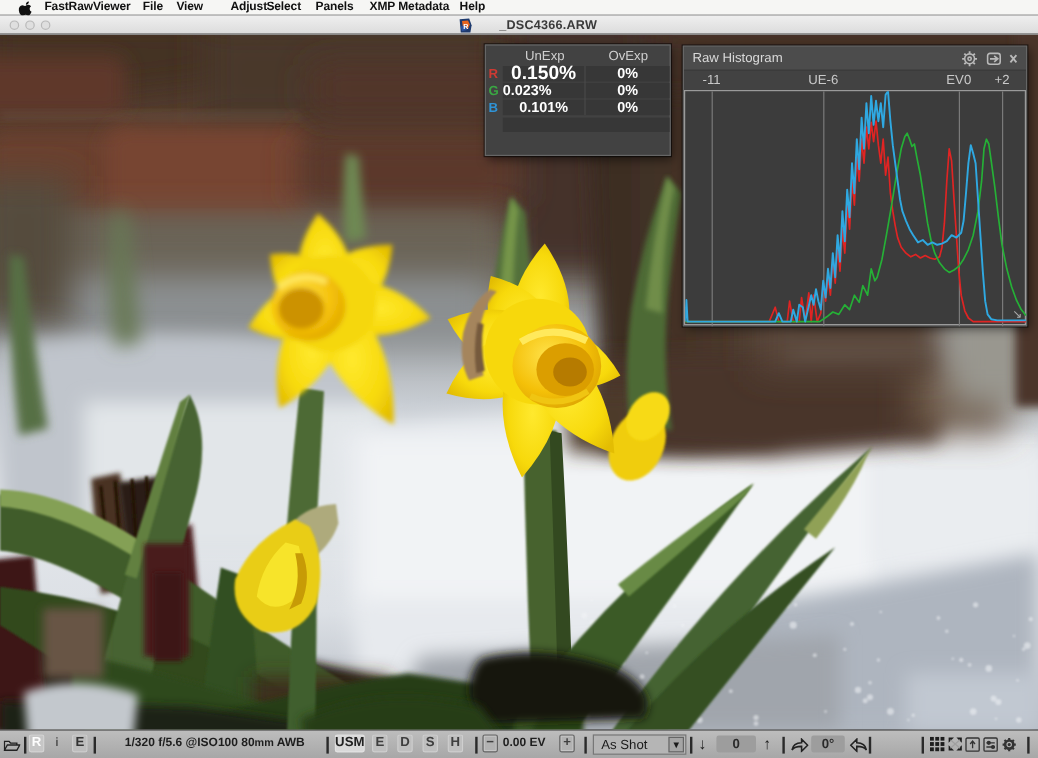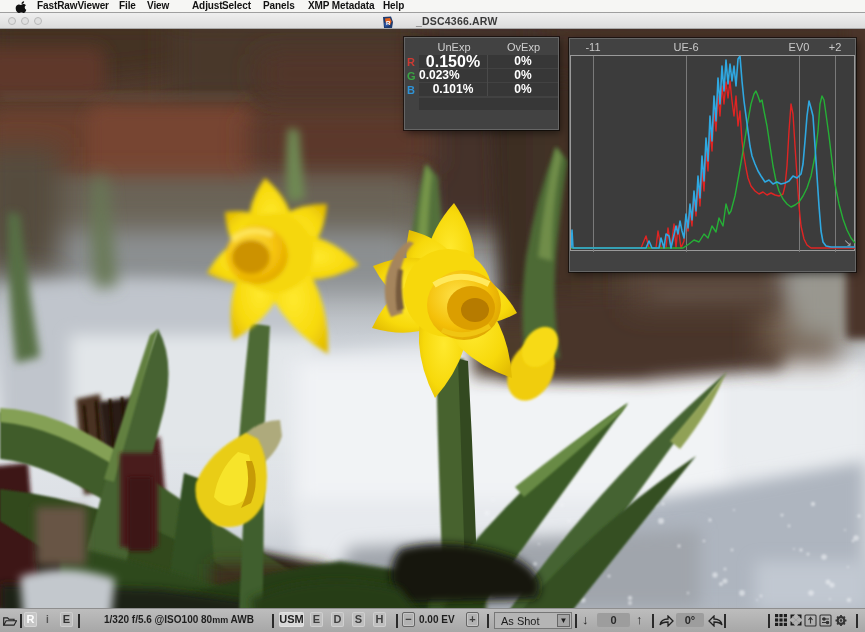--- a/index.html
+++ b/index.html
@@ -311,6 +311,25 @@
 </div>
 
 <div id="hist" class="panel">
+  <div class="phead">Raw Histogram<span class="picons"><svg width="48" height="14" viewBox="0 0 48 14" style="vertical-align:top">
+          <g stroke="#b9b9b9" fill="none" stroke-width="1.3">
+            <circle cx="7" cy="7" r="4.1"></circle>
+            <circle cx="7" cy="7" r="1.4"></circle>
+            <g stroke-width="1.5">
+              <line x1="7" y1="0.8" x2="7" y2="2.6"></line>
+              <line x1="7" y1="11.4" x2="7" y2="13.2"></line>
+              <line x1="0.8" y1="7" x2="2.6" y2="7"></line>
+              <line x1="11.4" y1="7" x2="13.2" y2="7"></line>
+              <line x1="2.6" y1="2.6" x2="3.9" y2="3.9"></line>
+              <line x1="10.1" y1="10.1" x2="11.4" y2="11.4"></line>
+              <line x1="2.6" y1="11.4" x2="3.9" y2="10.1"></line>
+              <line x1="10.1" y1="3.9" x2="11.4" y2="2.6"></line>
+            </g>
+            <rect x="22" y="2.5" width="10.5" height="9" rx="2"></rect>
+            <path d="M24,7 h6 M27.5,4.5 L30.5,7 L27.5,9.5" stroke-width="1.4"></path>
+            <path d="M41,4 L46,10 M46,4 L41,10" stroke-width="1.5"></path>
+          </g>
+        </svg></span></div>
   <div style="position:relative;width:100%;height:212px;font-size:11px;font-weight:normal;color:#c9c9c9">
 <div style="position:absolute;left:11px;top:2px;width:24px;text-align:center">-11</div>
 <div style="position:absolute;left:97px;top:2px;width:38px;text-align:center">UE-6</div>

